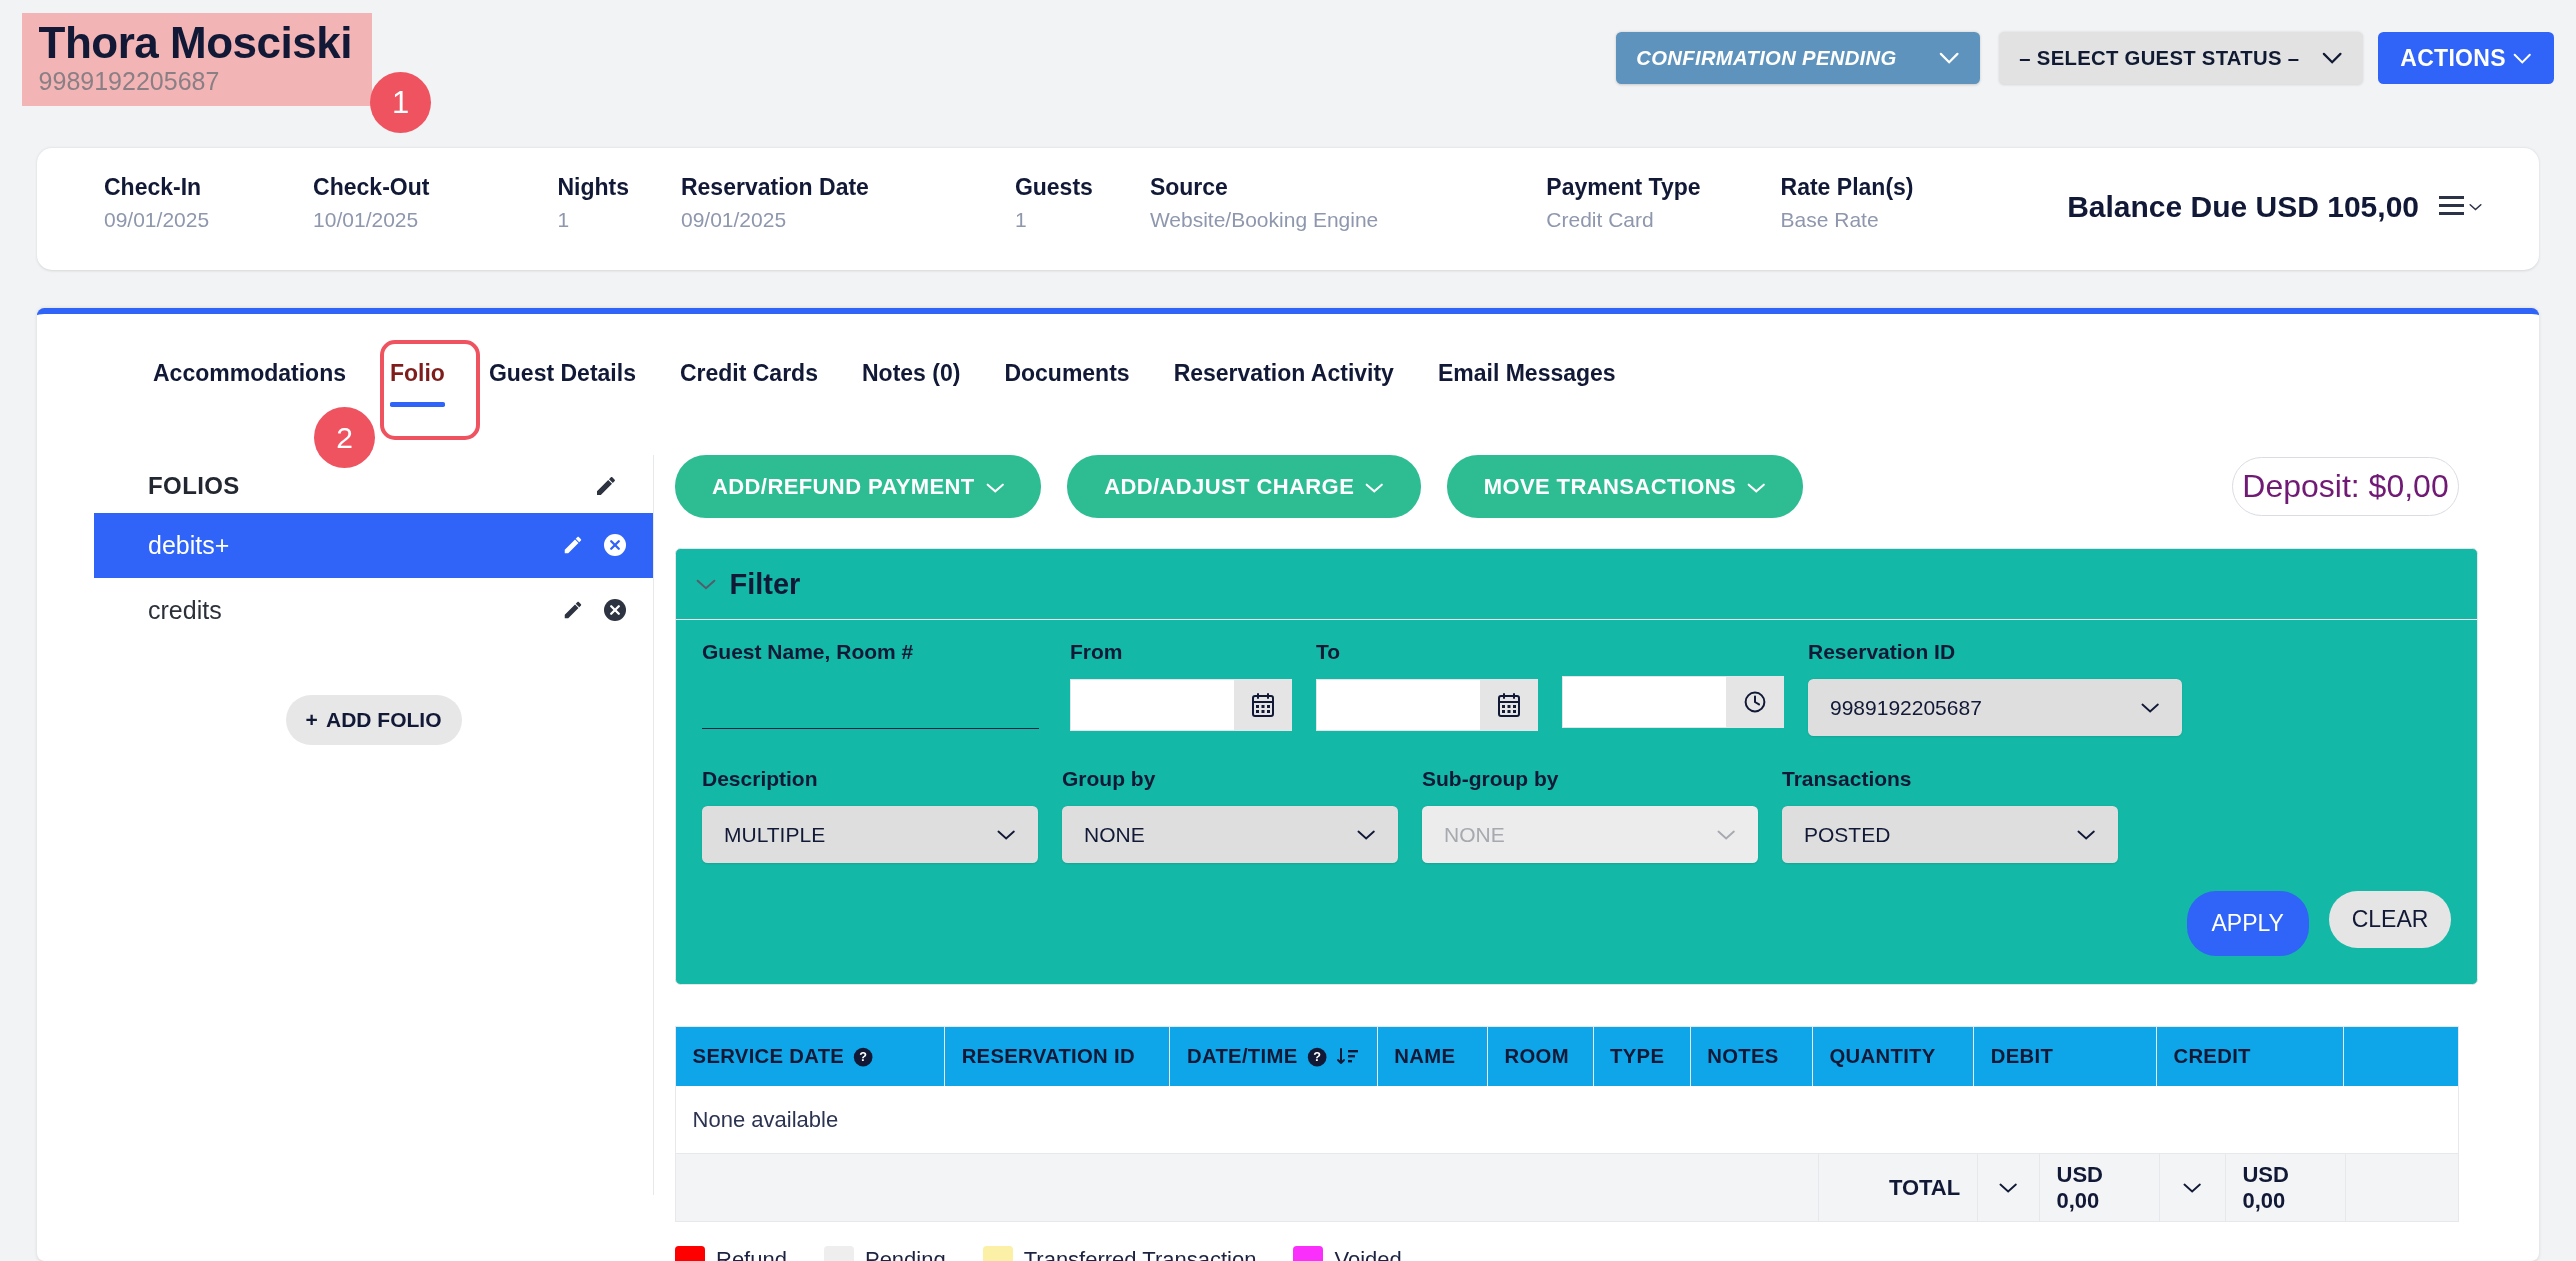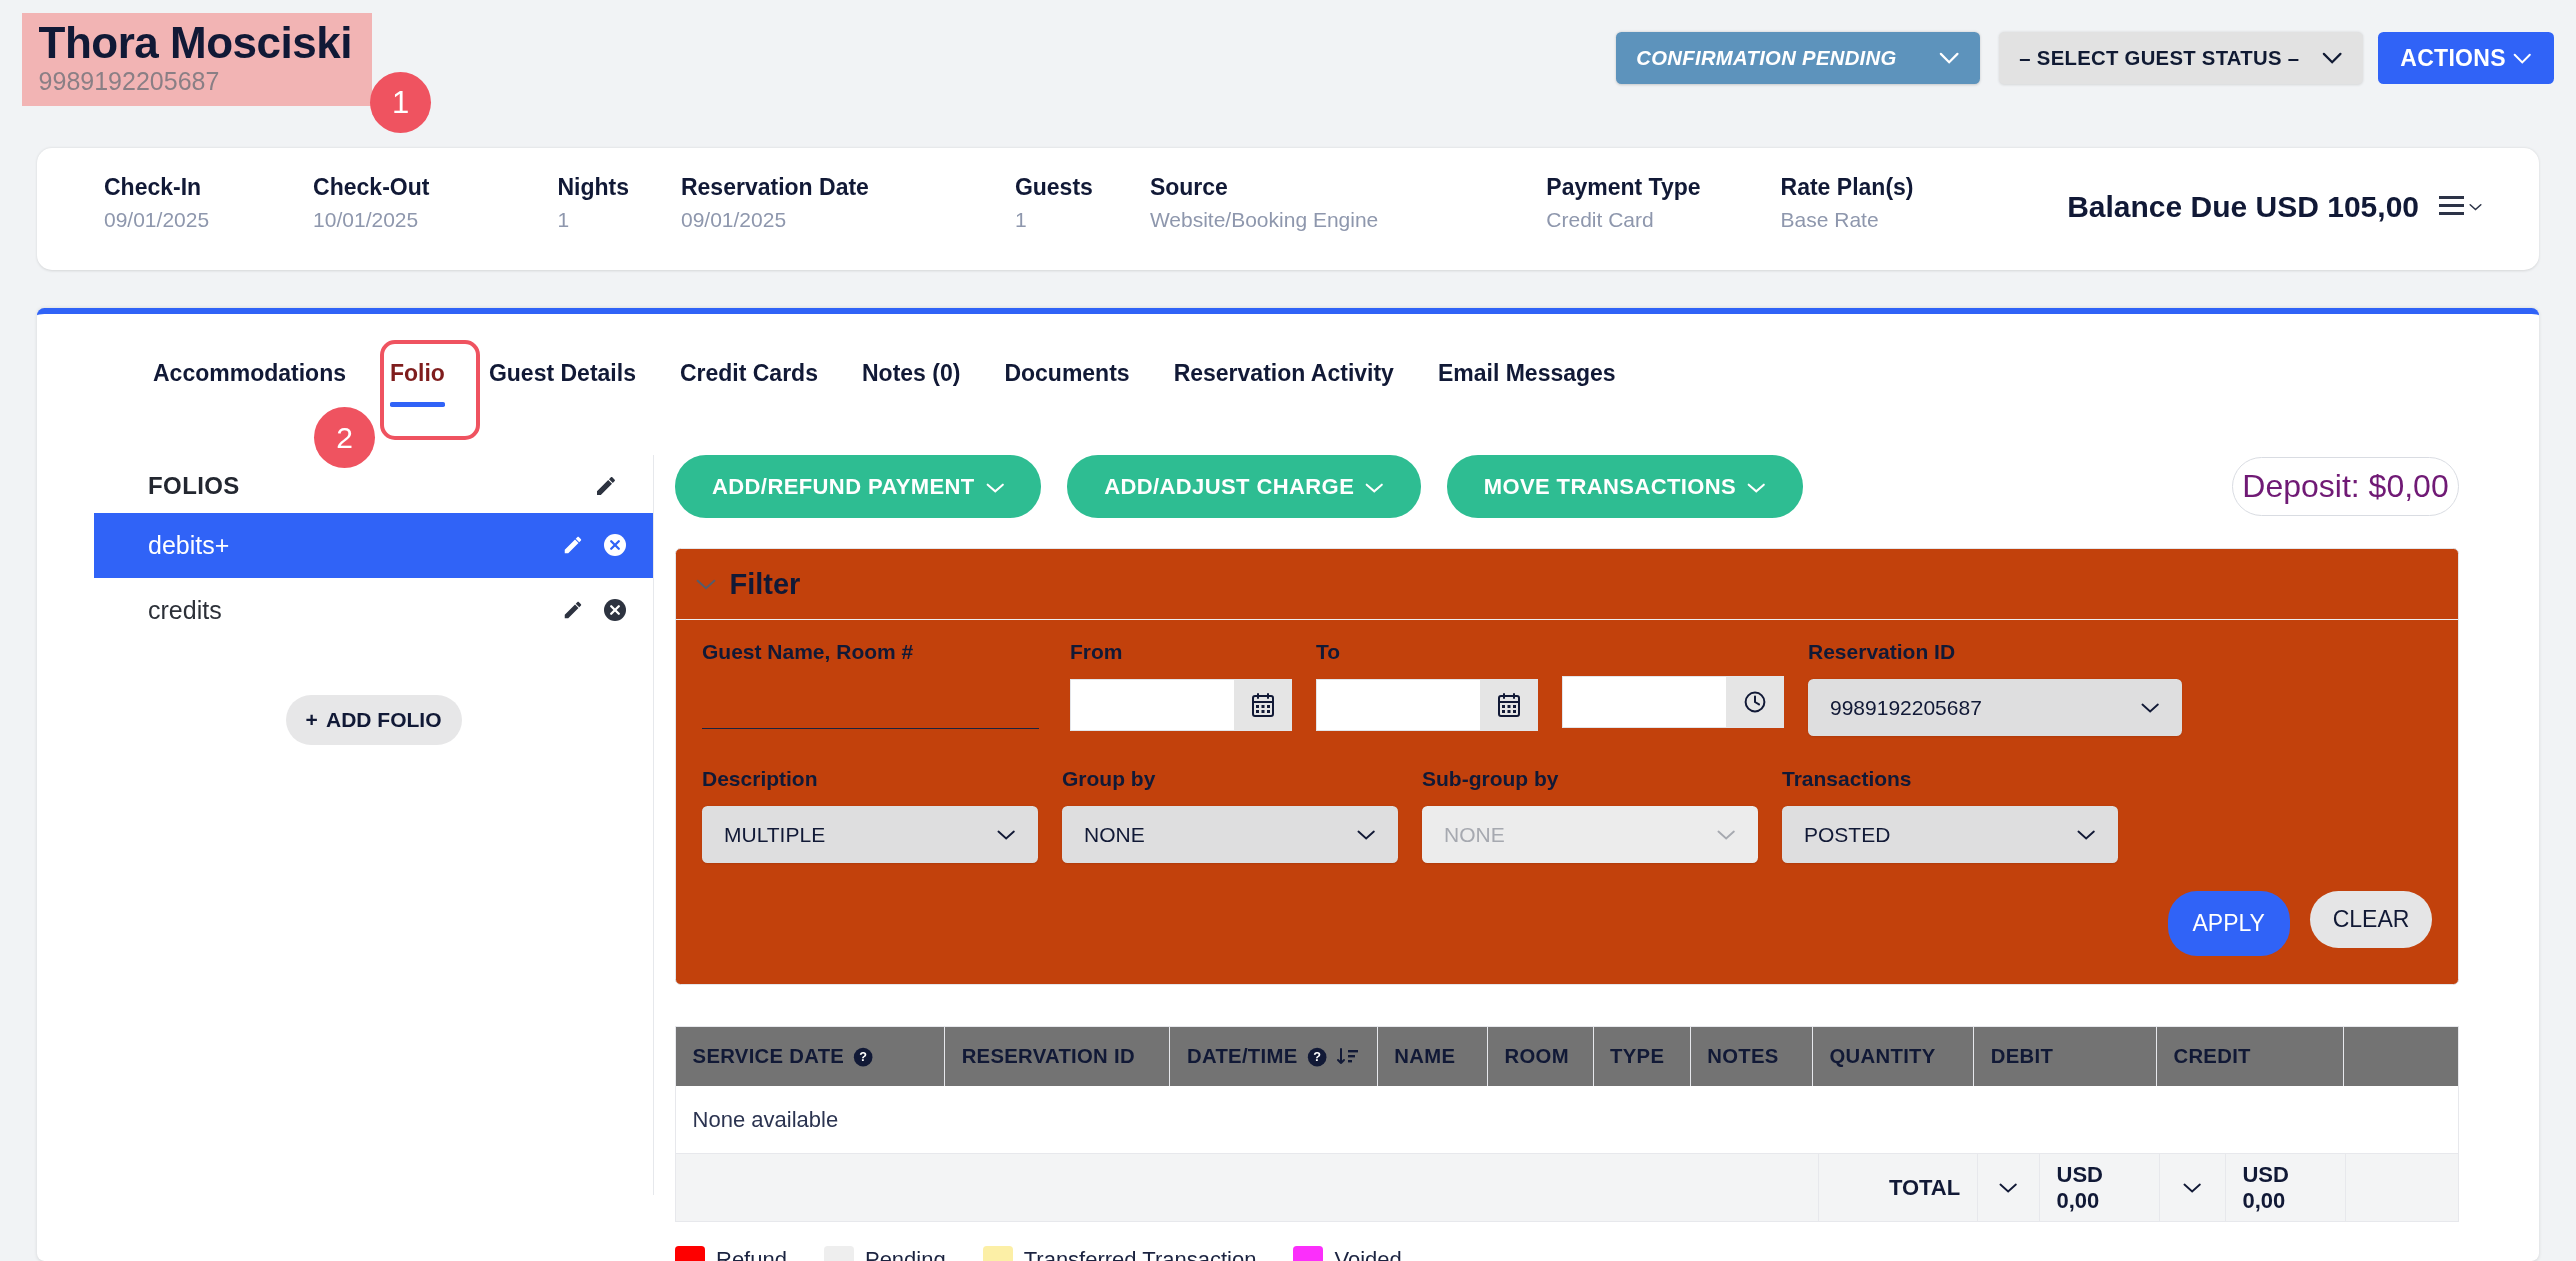--- a/index.html
+++ b/index.html
@@ -134,8 +134,8 @@
   }
 
   .filter-box {
-    margin-top: 30px; margin-right: 43px;
-    border: 1.8px solid #e4e6ea; border-radius: 5.5px; background: #c2410c;
+    margin-top: 30px; margin-right: 24px;
+    border: 1.8px solid #e4e6ea; border-radius: 5.5px; background: #14b8a6;
   }
   .filter-head { display: flex; align-items: center; gap: 13px; padding: 18.5px 24px 18.5px 18.5px; border-bottom: 1.8px solid #edeef1; }
   .filter-head .fchev { font-size: 22px; color: #555c6b; }

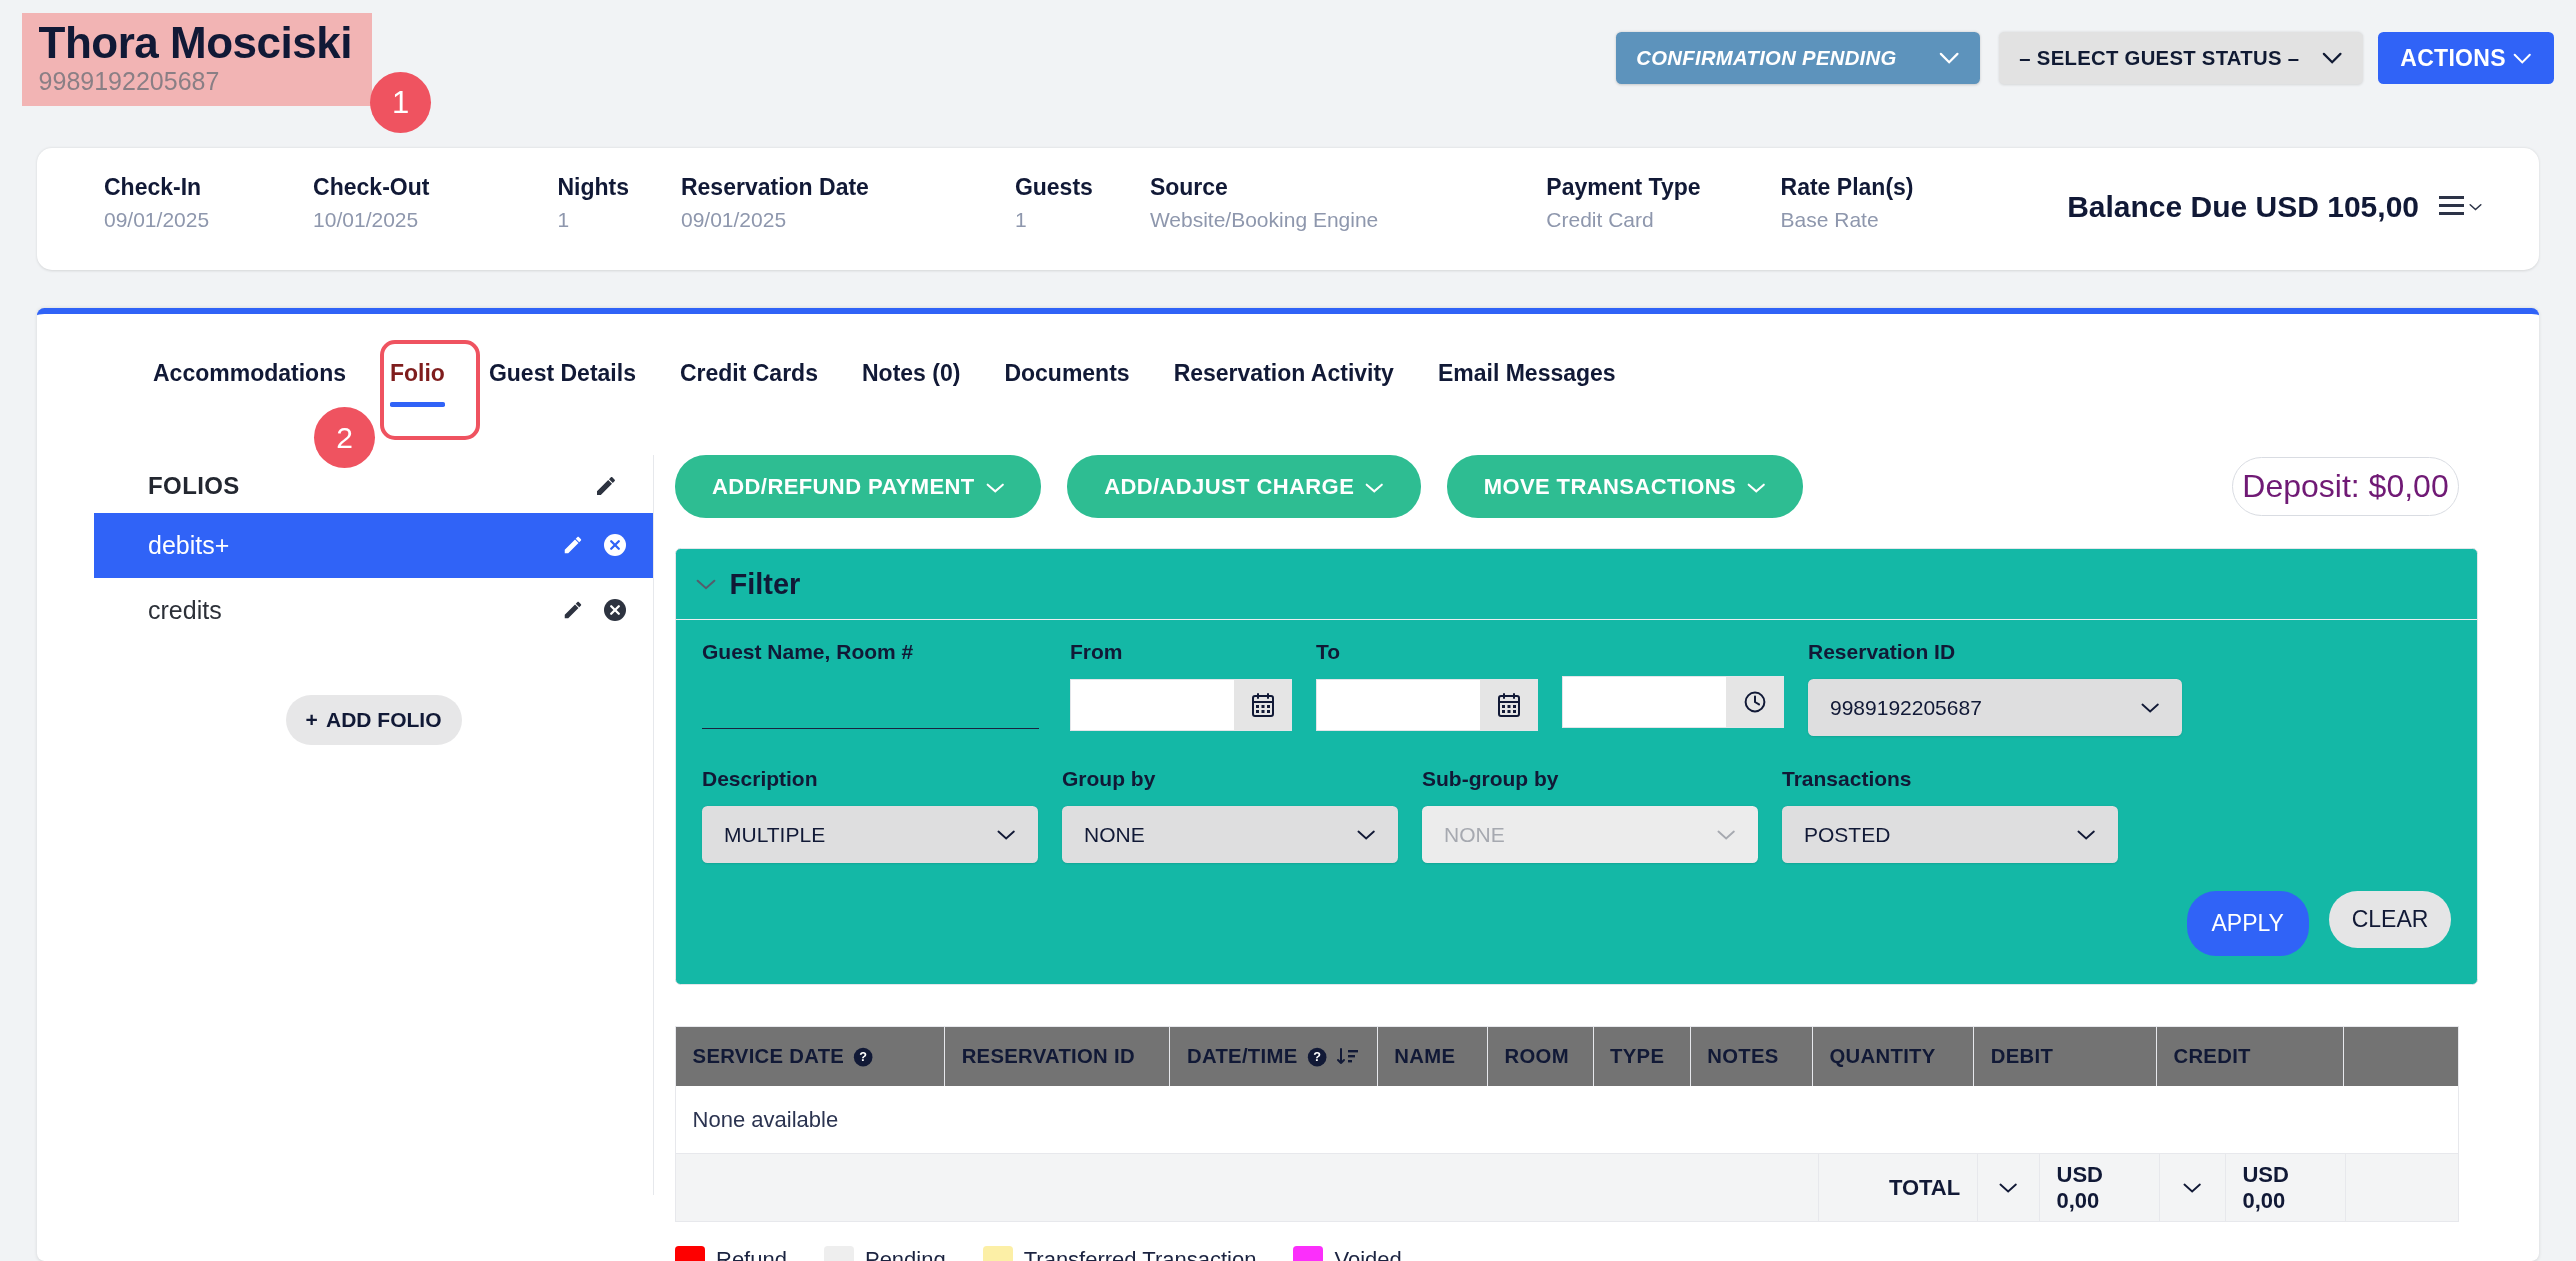--- a/index.html
+++ b/index.html
@@ -176,7 +176,7 @@
 
   
   .txn-table { margin-top: 41px; margin-right: 43px; border: 1.8px solid #e7e8ec; border-bottom: none; }
-  .thead { display: flex; background: #737373; height: 59px; }
+  .thead { display: flex; background: #0ea5e9; height: 59px; }
   .th {
     display: flex; align-items: center; gap: 9.2px; font-size: 20.3px; font-weight: 700;
     color: #111936; padding: 0 16.6px; border-right: 1.8px solid #e7e8ec; letter-spacing: 0.3px;

